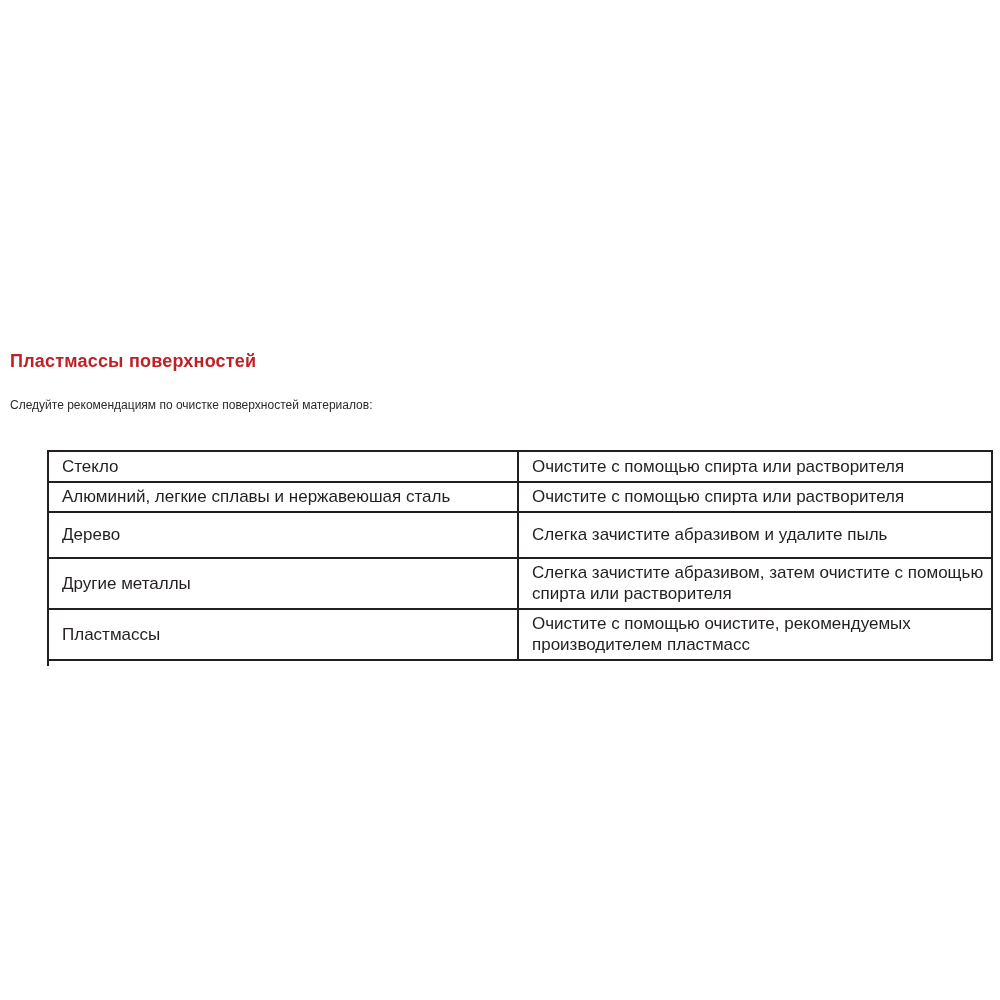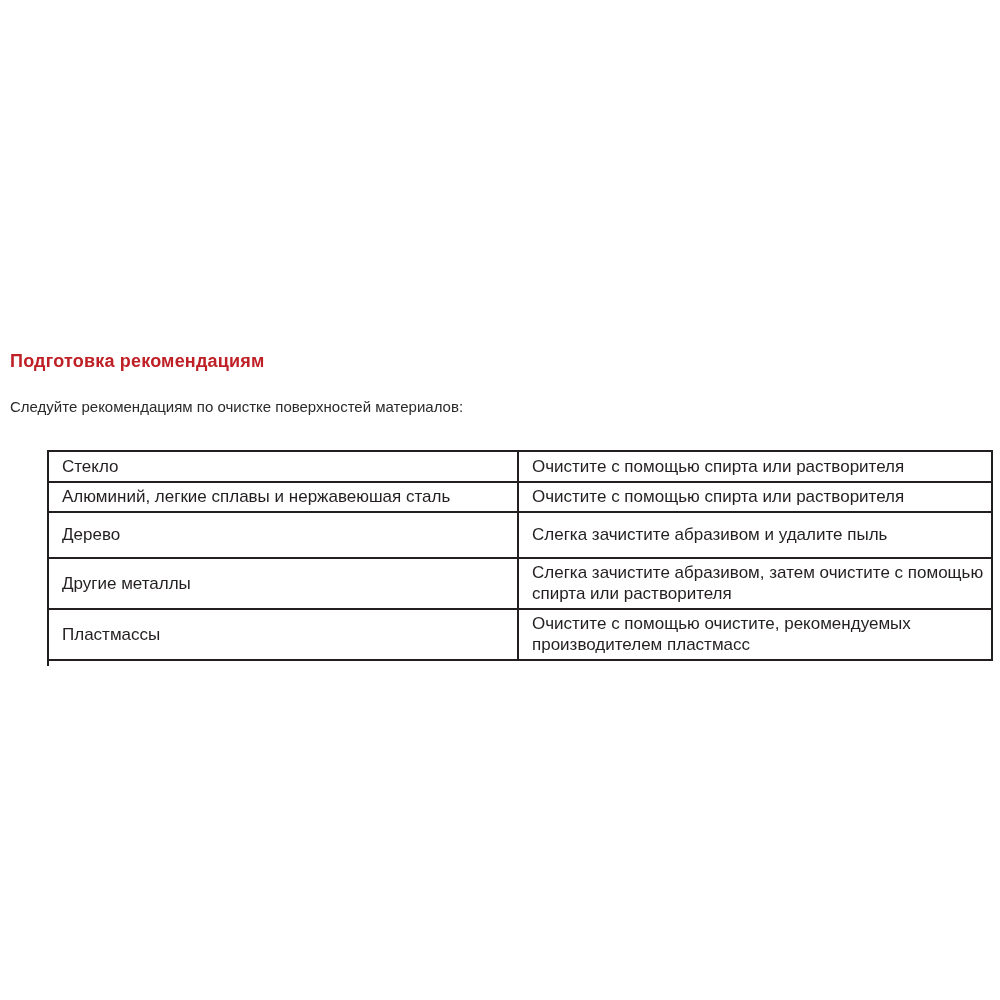--- a/index.html
+++ b/index.html
@@ -77,7 +77,7 @@
 
 <div class="page">
 
-  <div class="heading">Подготовка рекомендациям</div>
+  <div class="heading">Пластмассы поверхностей</div>
 
   <div class="intro">Следуйте рекомендациям по очистке поверхностей материалов:</div>
 

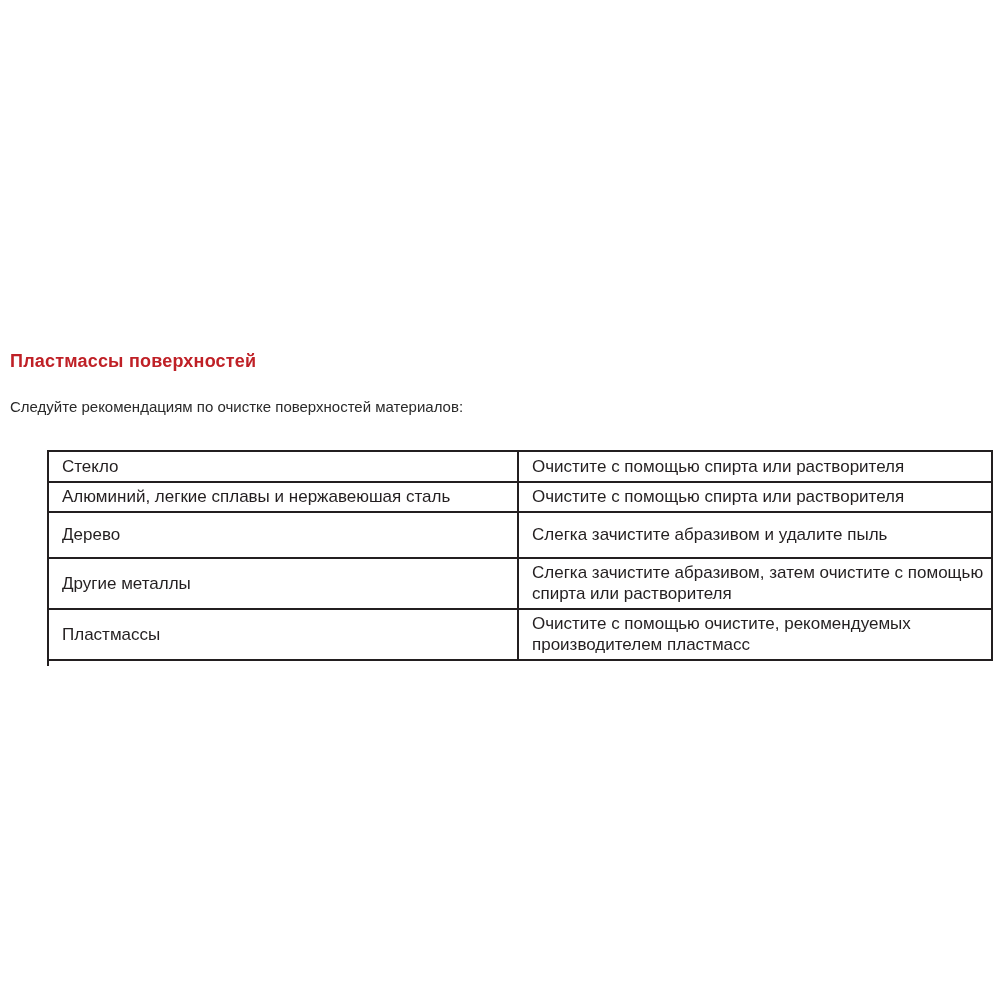--- a/index.html
+++ b/index.html
@@ -31,7 +31,7 @@
     position: absolute;
     left: 10px;
     top: 398px;
-    font-size: 15px;
+    font-size: 12px;
     color: #2a2a2a;
     white-space: nowrap;
   }

